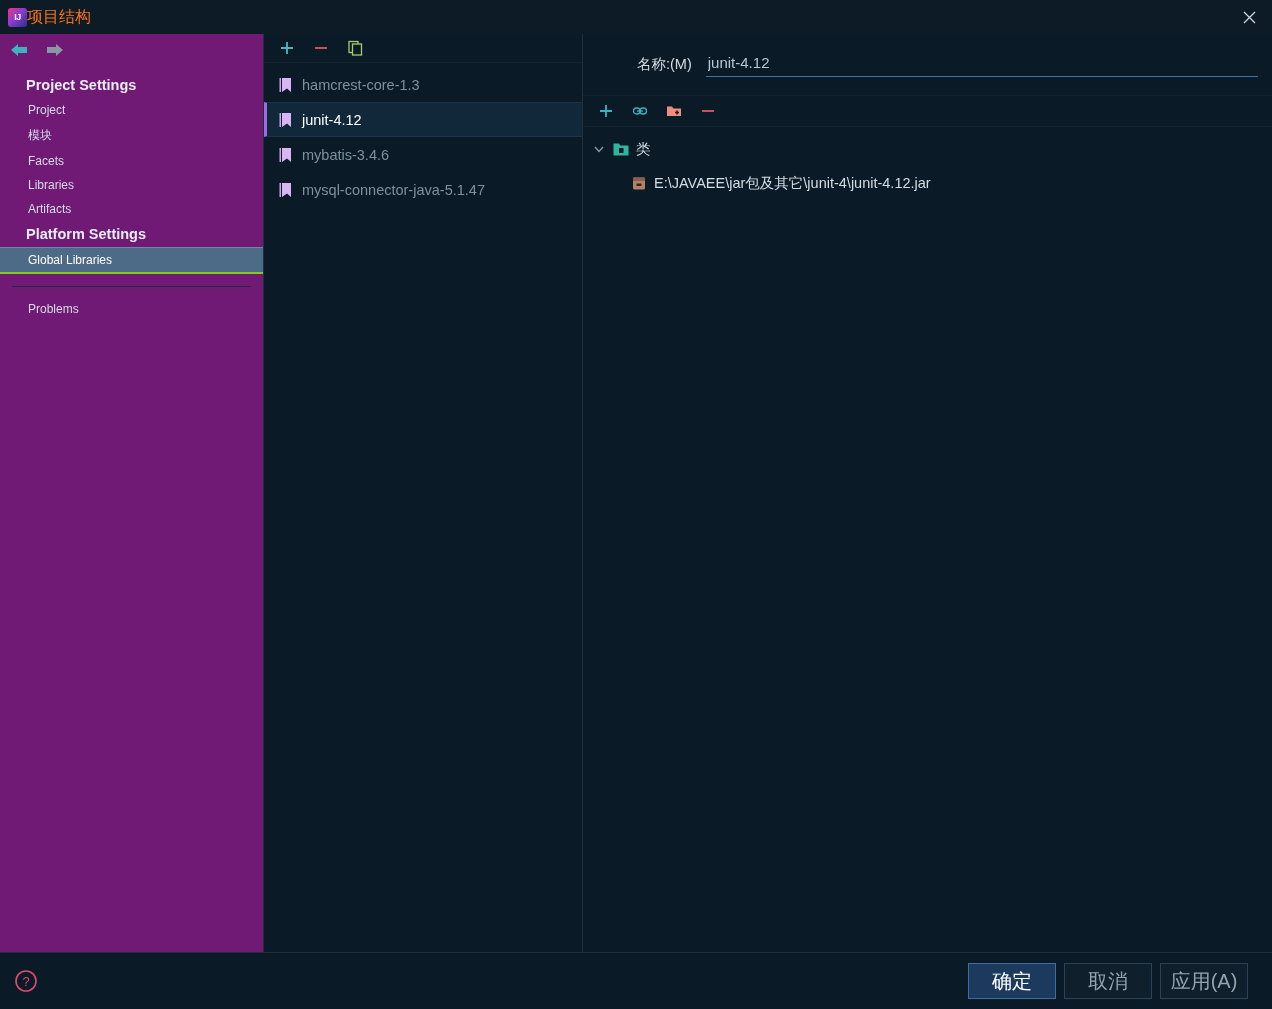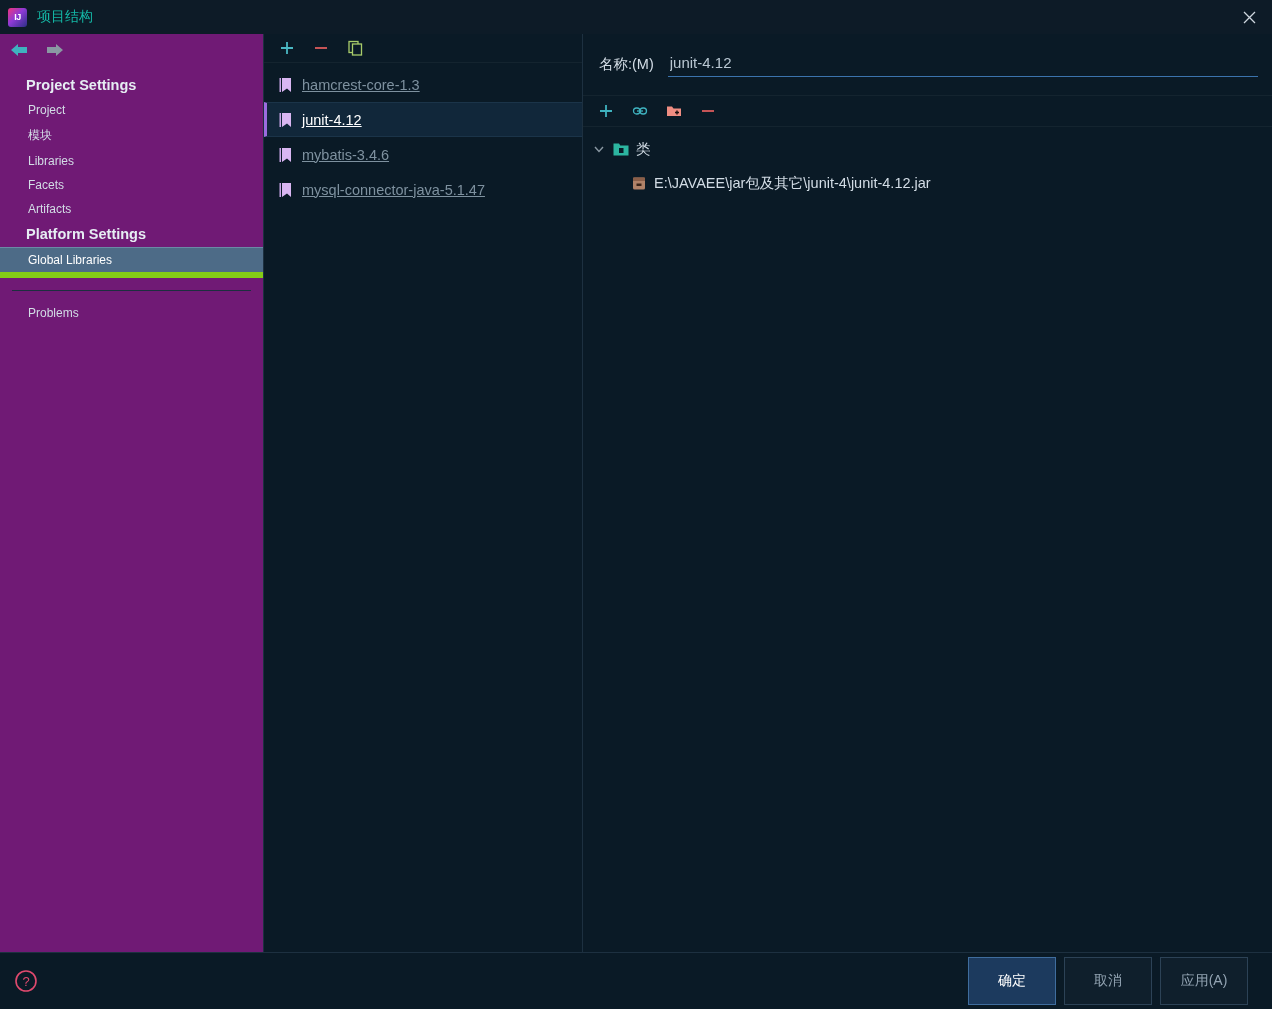--- a/index.html
+++ b/index.html
@@ -38,8 +38,7 @@
     letter-spacing:-0.5px;
   }
   .title-text {
-    color:#14b8a6; font-size:14px;
-    margin-left:10px;
+    color:#f97316; font-size:16px;
   }
   .close-btn {
     position:absolute; right:0; top:0;

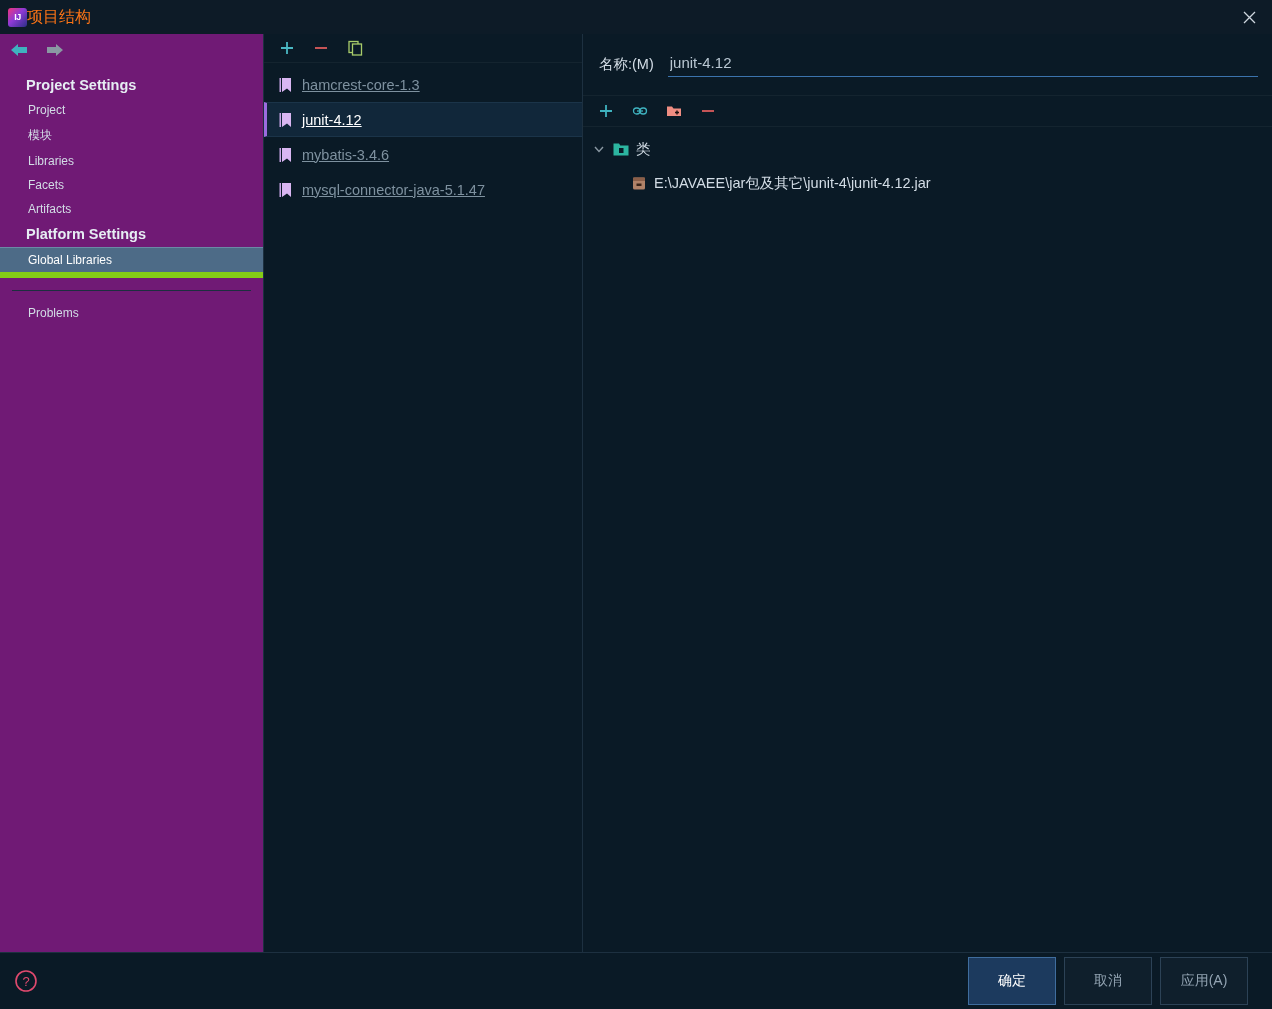--- a/index.html
+++ b/index.html
@@ -125,7 +125,7 @@
     padding:0 14px 0 16px;
     border-bottom:1px solid #14242f;
   }
-  .name-label { color:#d3dde6; font-size:14.5px; white-space:nowrap; }
+  .name-label { color:#d3dde6; font-size:14.5px; white-space:nowrap;margin-left:38px; }
   .name-input-wrap { flex:1; margin-left:14px; position:relative; }
   .name-input {
     width:100%; background:transparent; border:none;

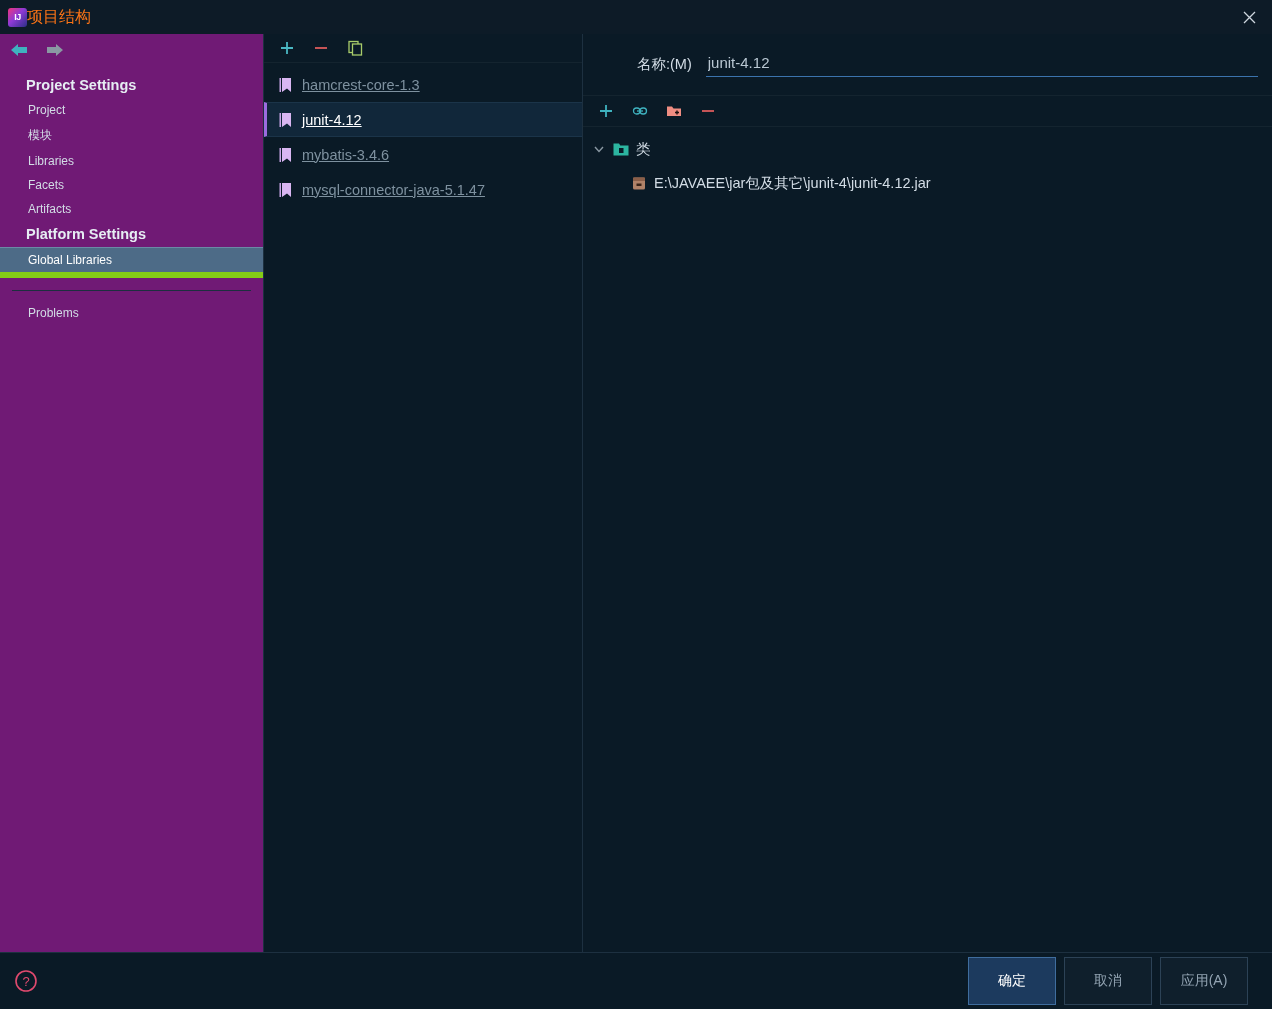--- a/index.html
+++ b/index.html
@@ -104,7 +104,6 @@
     color:#7e919f; font-size:14.5px;
     cursor:pointer;
     border-left:3px solid transparent;
-    text-decoration:underline;
   }
   .lib-item.selected {
     background:#11273a;

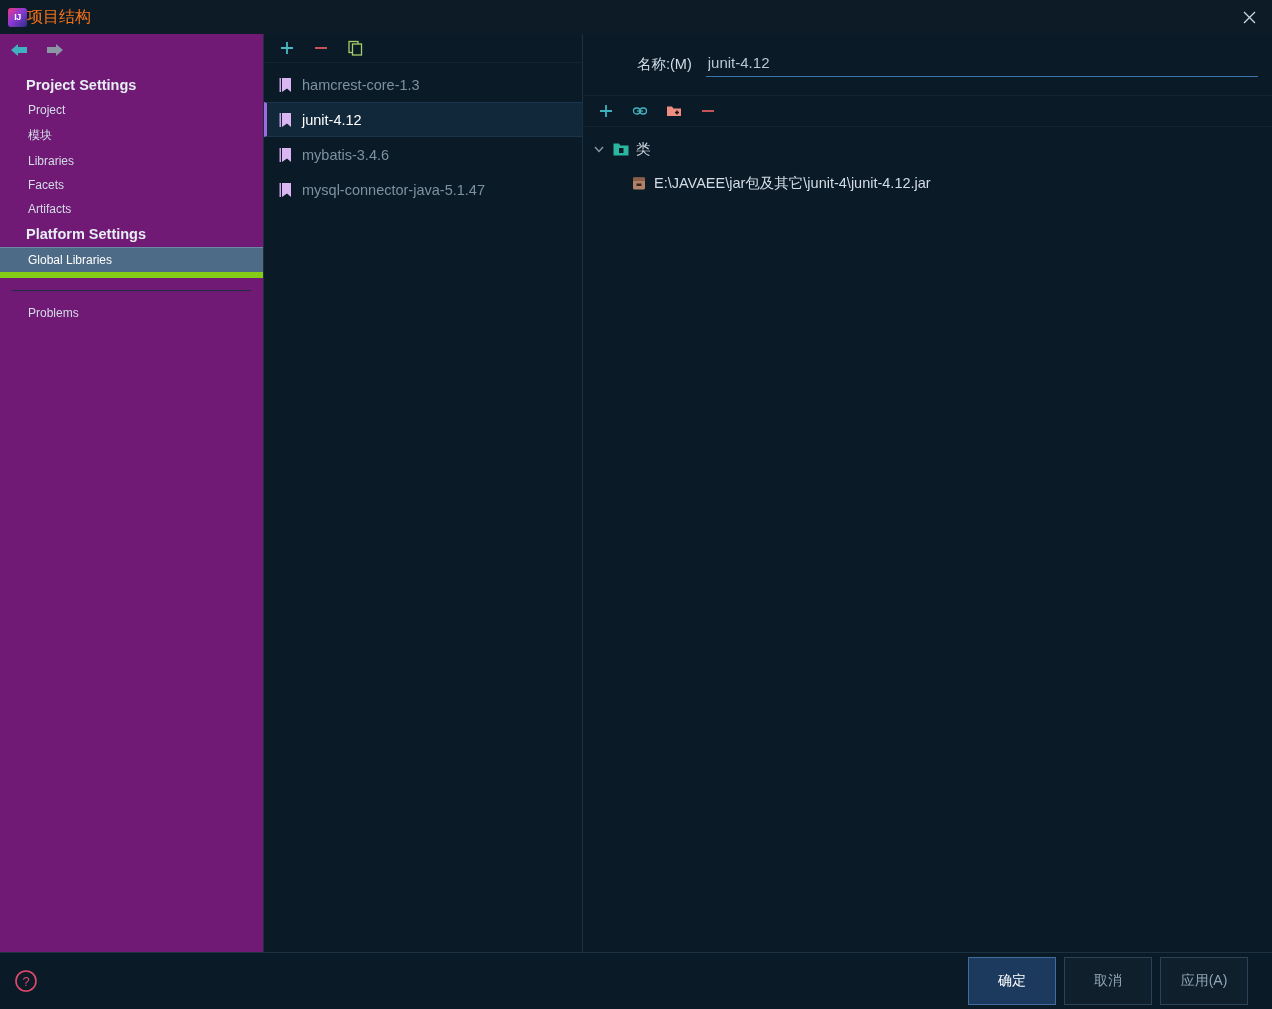--- a/index.html
+++ b/index.html
@@ -205,8 +205,8 @@
         <div class="side-group">Project Settings</div>
         <div class="side-item">Project</div>
         <div class="side-item">模块</div>
+        <div class="side-item">Facets</div>
         <div class="side-item">Libraries</div>
-        <div class="side-item">Facets</div>
         <div class="side-item">Artifacts</div>
 
         <div class="side-group">Platform Settings</div>

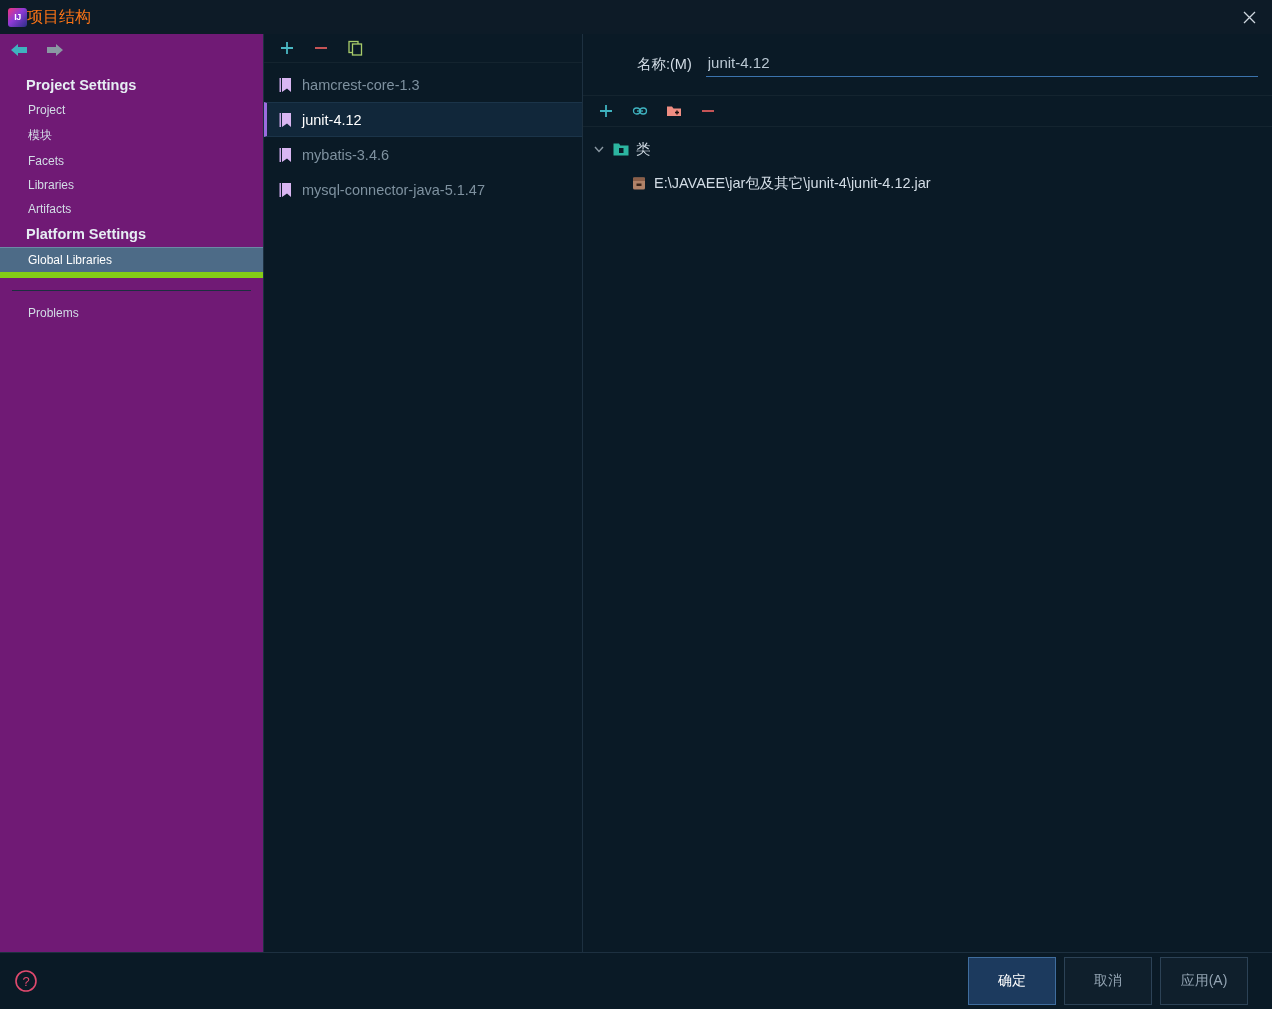--- a/index.html
+++ b/index.html
@@ -77,7 +77,7 @@
     background:#4d6b87;
     color:#ffffff;
     border-top:1px solid #6b8aa6;
-    border-bottom:6px solid #84cc16;
+    border-bottom:2px solid #84cc16;
   }
   .side-divider {
     height:1px; background:#1c2f3f;

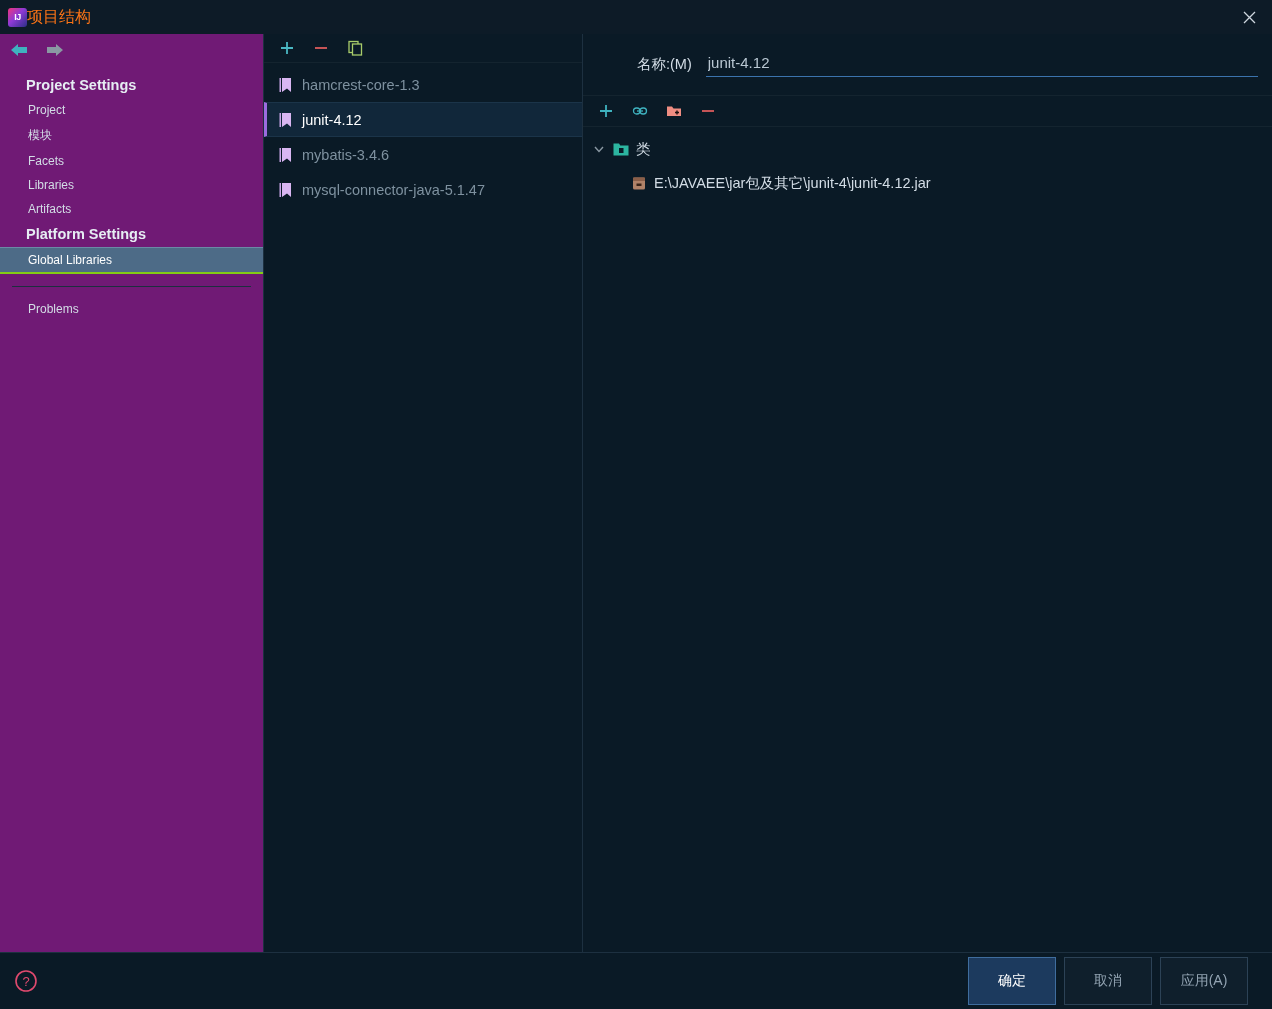--- a/index.html
+++ b/index.html
@@ -162,10 +162,10 @@
   .help-icon { width:24px; height:24px; cursor:pointer; display:block; }
   .btn-group { margin-left:auto; display:flex; gap:8px; }
   .dlg-btn {
-    min-width:88px; height:48px;
+    min-width:88px; height:36px;
     border:1px solid #2c4256;
     background:#0f1f2c;
-    color:#93a4b3; font-size:14px;
+    color:#93a4b3; font-size:20px;
     font-family:"Liberation Sans", sans-serif;
     cursor:pointer;
     display:flex; align-items:center; justify-content:center;

